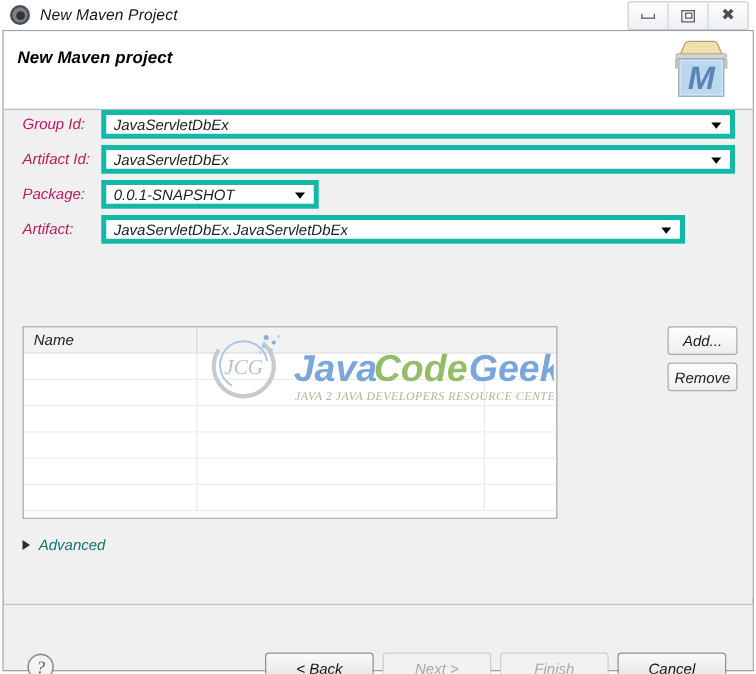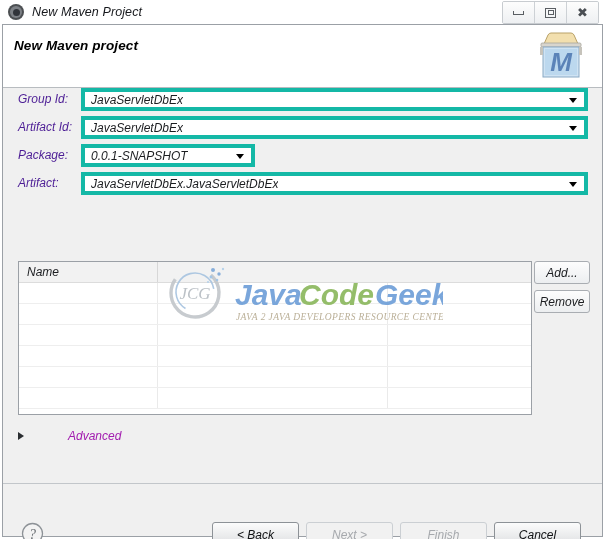--- a/index.html
+++ b/index.html
@@ -171,7 +171,7 @@
     left: 15px;
     top: 4px;
     font-size: 12px;
-    color: #4c1d95;
+    color: #be185d;
     white-space: nowrap;
   }
   .combo {

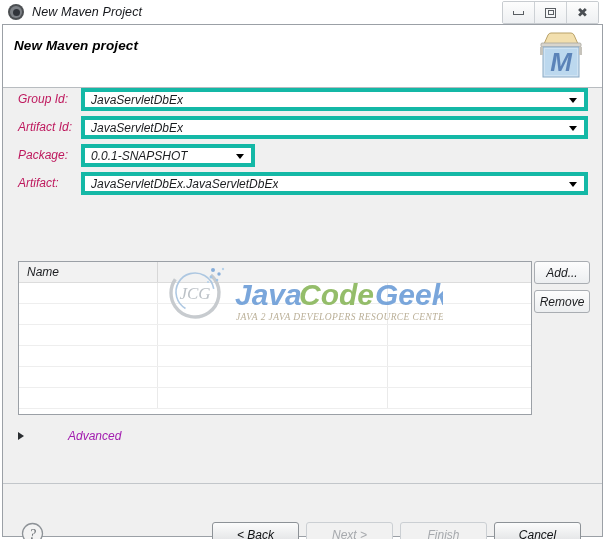--- a/index.html
+++ b/index.html
@@ -426,7 +426,7 @@
 
       <div class="field-row" style="top:84px;">
         <span class="field-label">Artifact:</span>
-        <div class="combo" style="left:78px; width:507px;">
+        <div class="combo" style="left:78px; width:467px;">
           <span class="combo-text">JavaServletDbEx.JavaServletDbEx</span>
           <span class="combo-arrow"></span>
         </div>

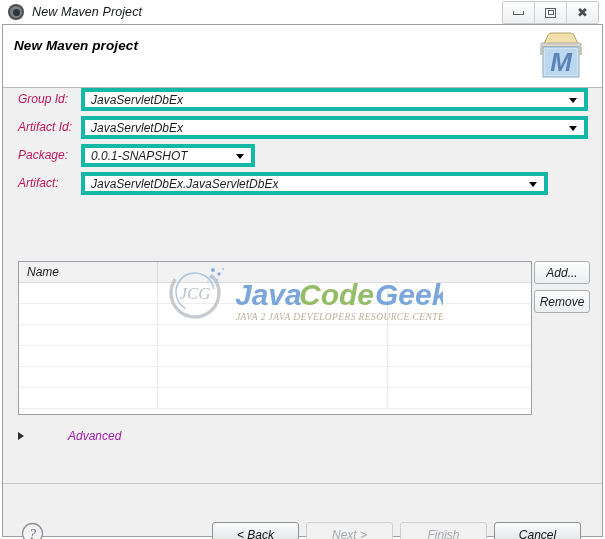--- a/index.html
+++ b/index.html
@@ -213,7 +213,7 @@
     position: absolute;
     left: 15px;
     top: 173px;
-    width: 514px;
+    width: 428px;
     height: 154px;
     border: 1px solid #9ba0a6;
     box-sizing: border-box;

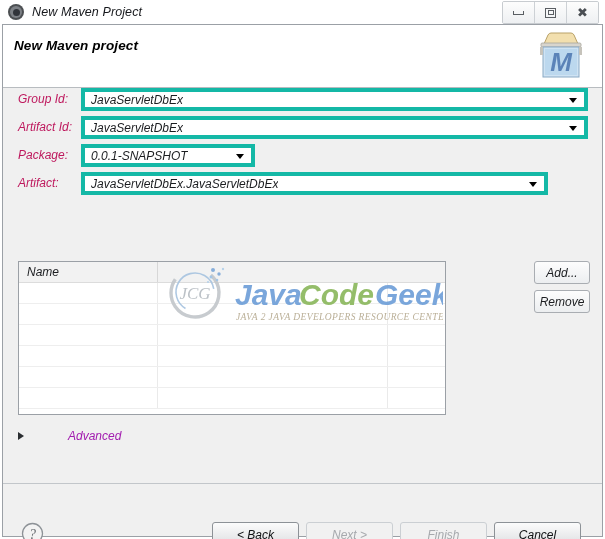--- a/index.html
+++ b/index.html
@@ -297,7 +297,7 @@
     border-left: 6px solid #2a2d31;
     margin-right: 7px;
   }
-  .adv-text { font-size: 12px; color: #a21caf; margin-left: 37px; }
+  .adv-text { font-size: 12px; color: #0f766e; }
 
   
   .footer-sep {

